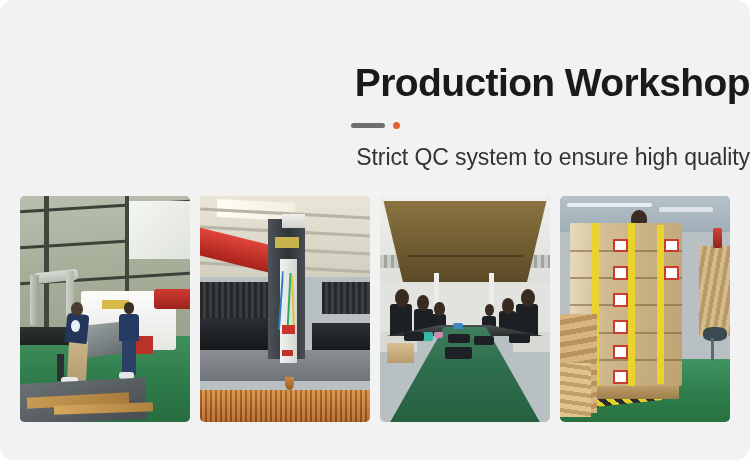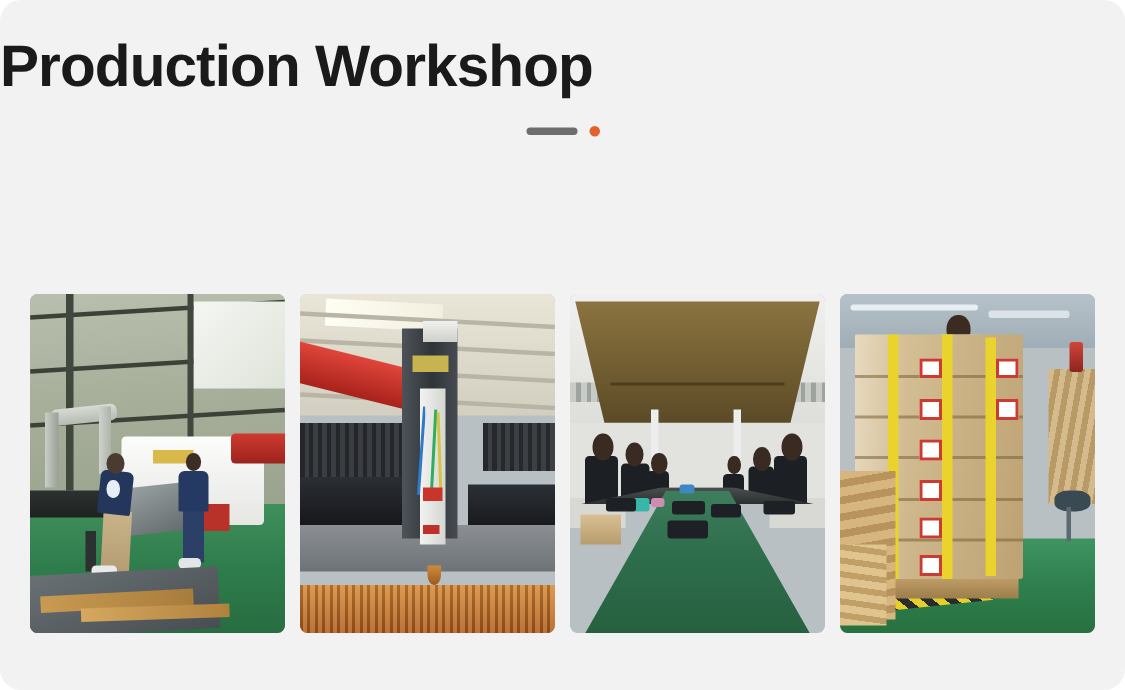--- a/index.html
+++ b/index.html
@@ -18,7 +18,7 @@
   }
 
   
-  #header { width:100%; text-align:left; padding-top:24px; }
+  #header { width:100%; text-align:right; padding-top:62px; }
 
   #page-title {
     font-size:39px;

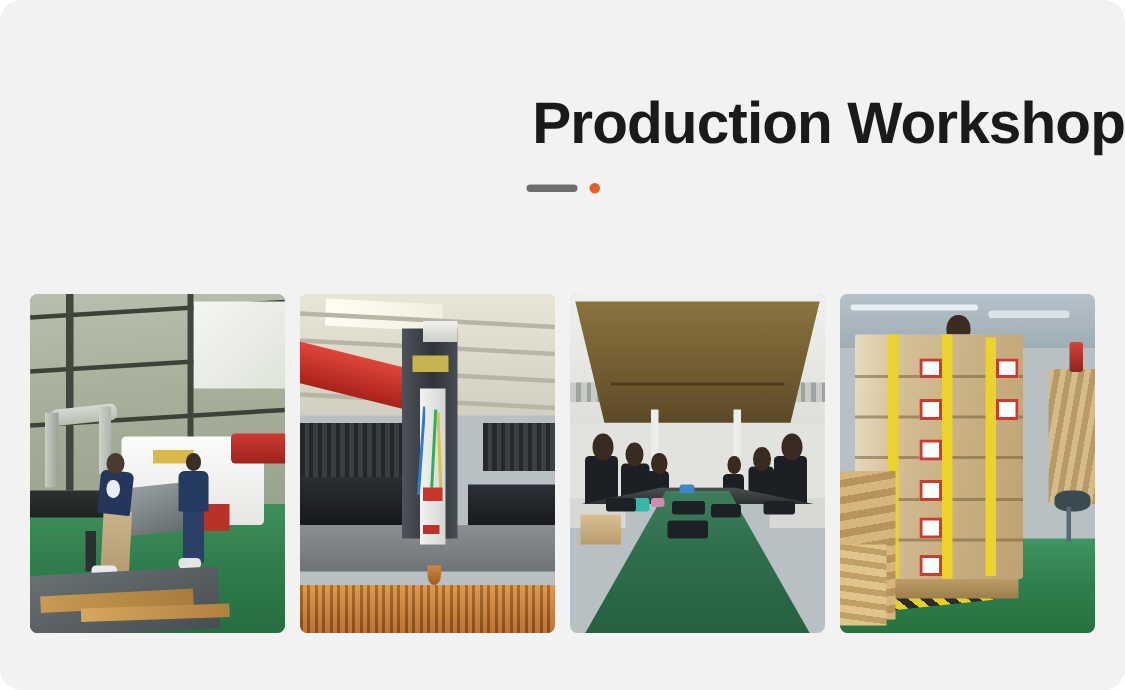--- a/index.html
+++ b/index.html
@@ -275,6 +275,7 @@
       <span class="dot"></span>
     </div>
 
+    <h2 id="page-subtitle">Strict QC system to ensure high quality</h2>
   </div>
 
   <div id="gallery">

